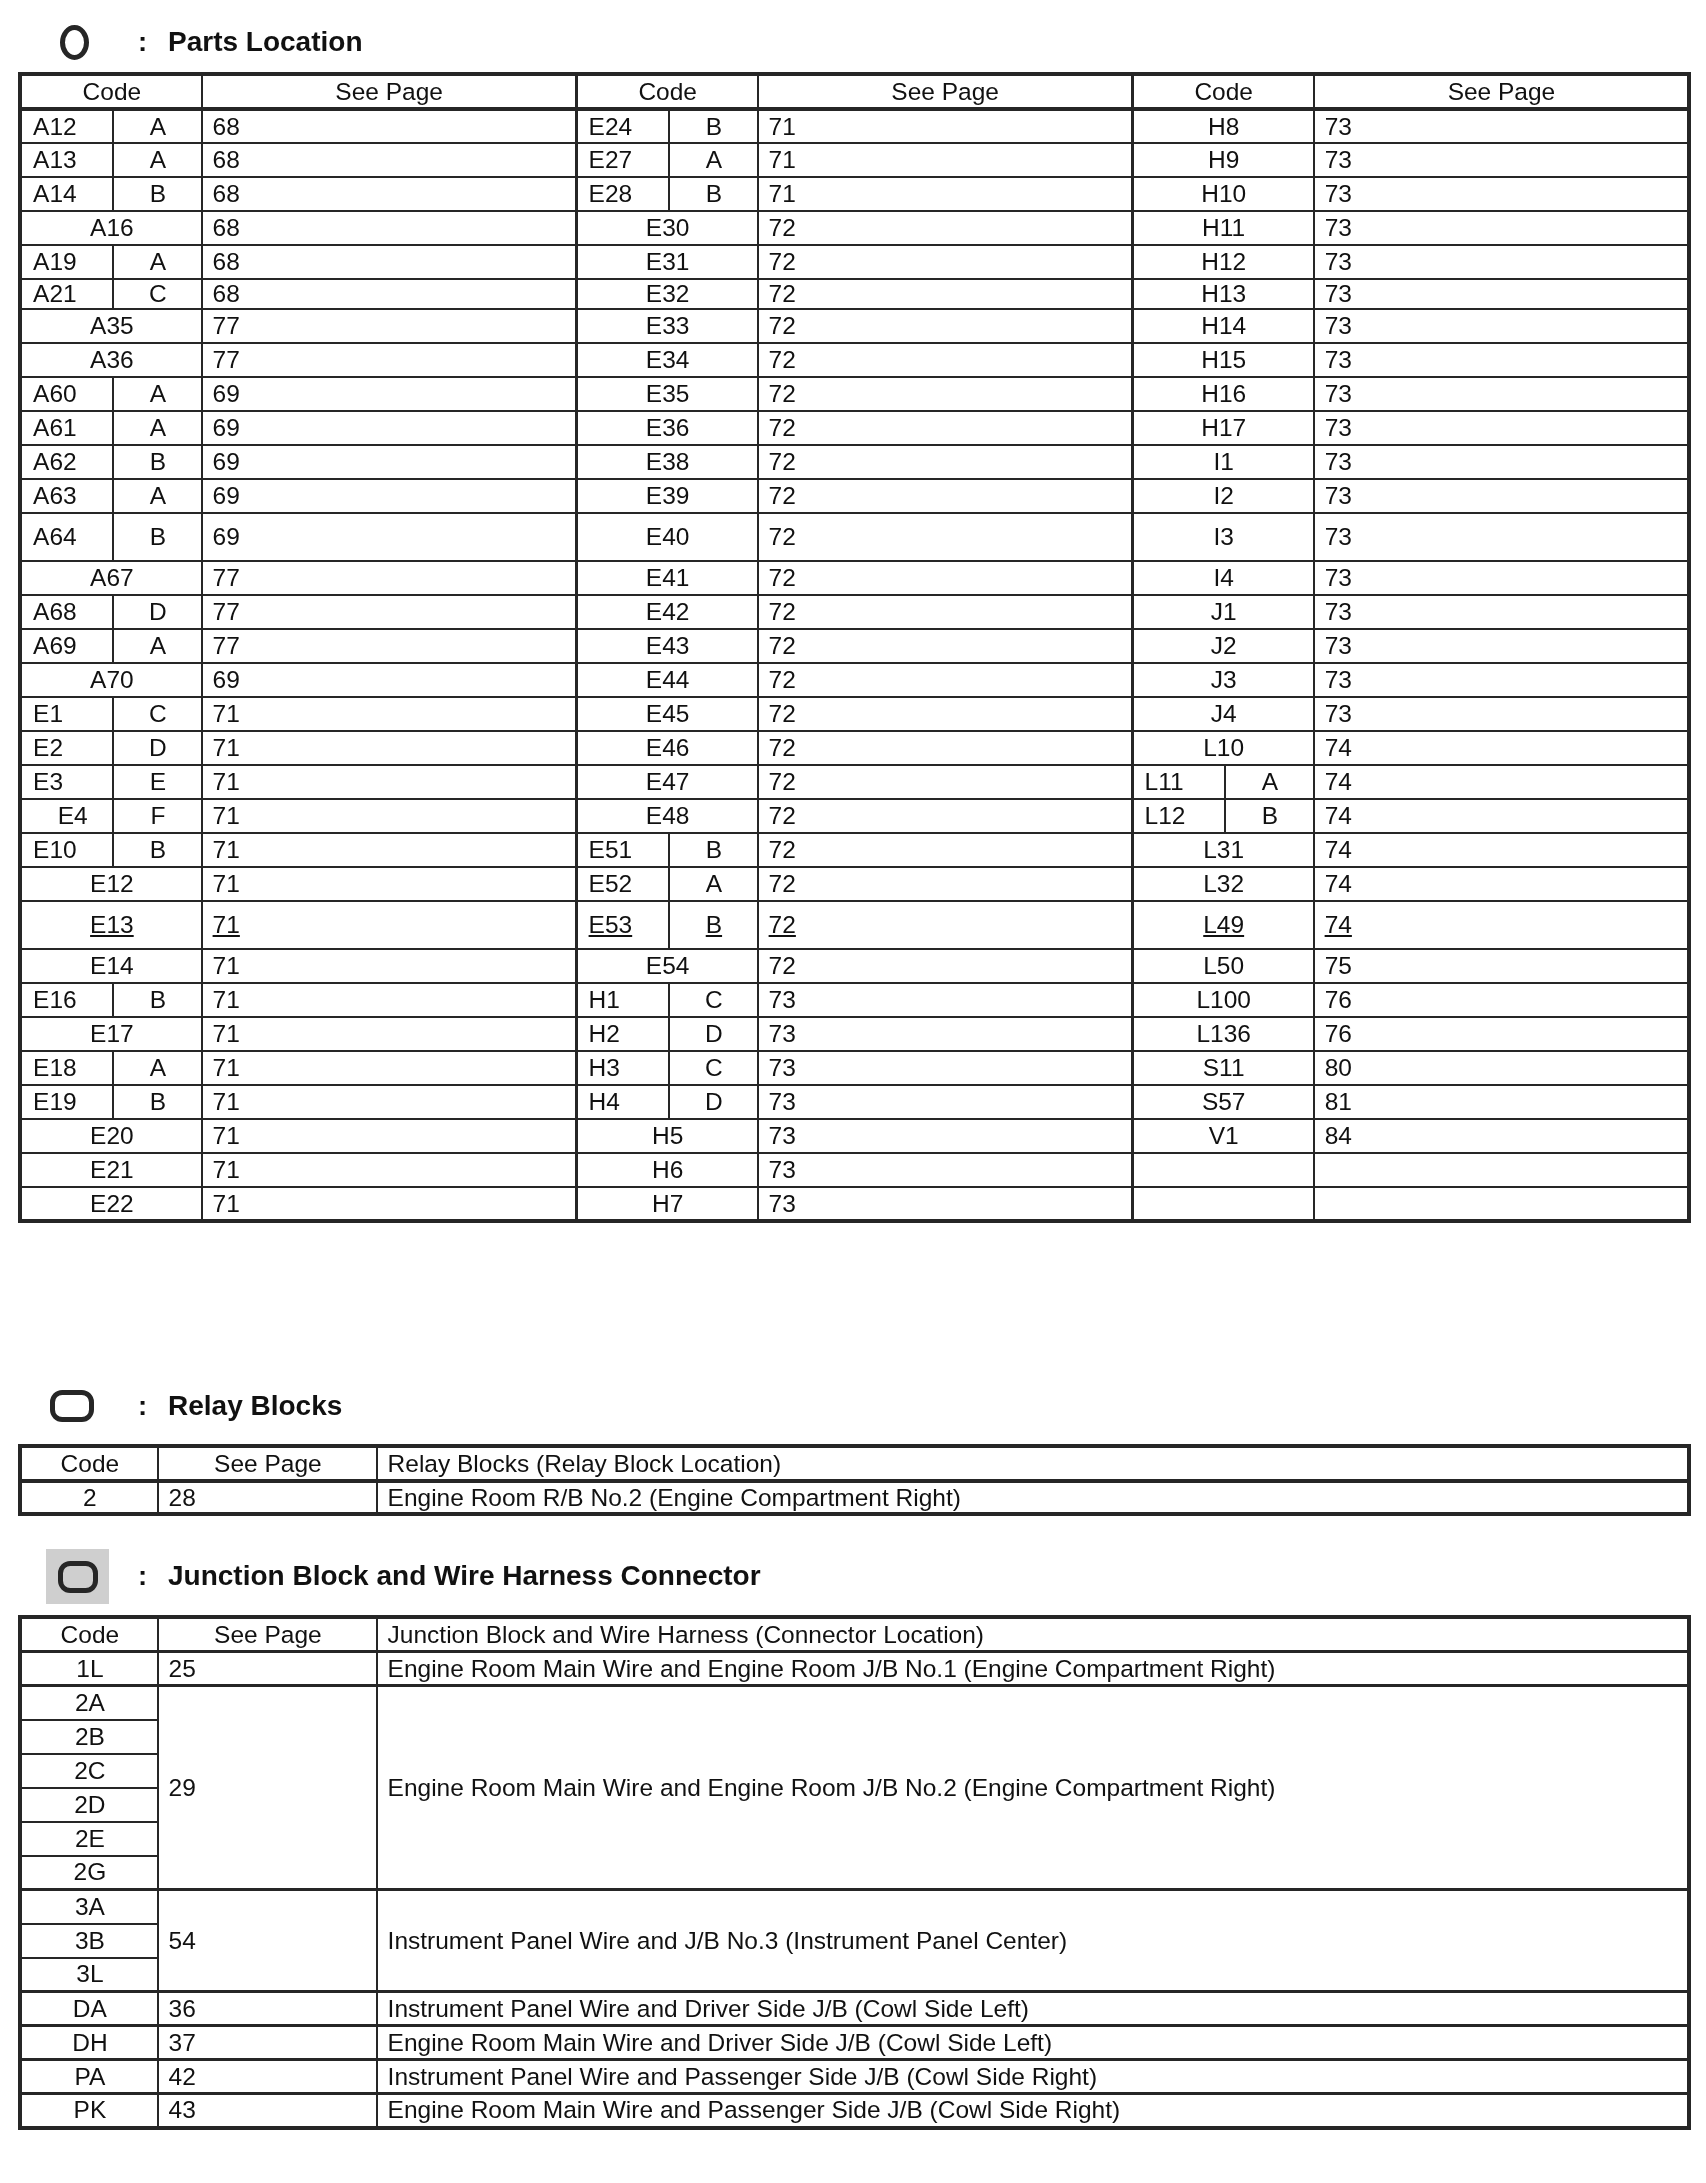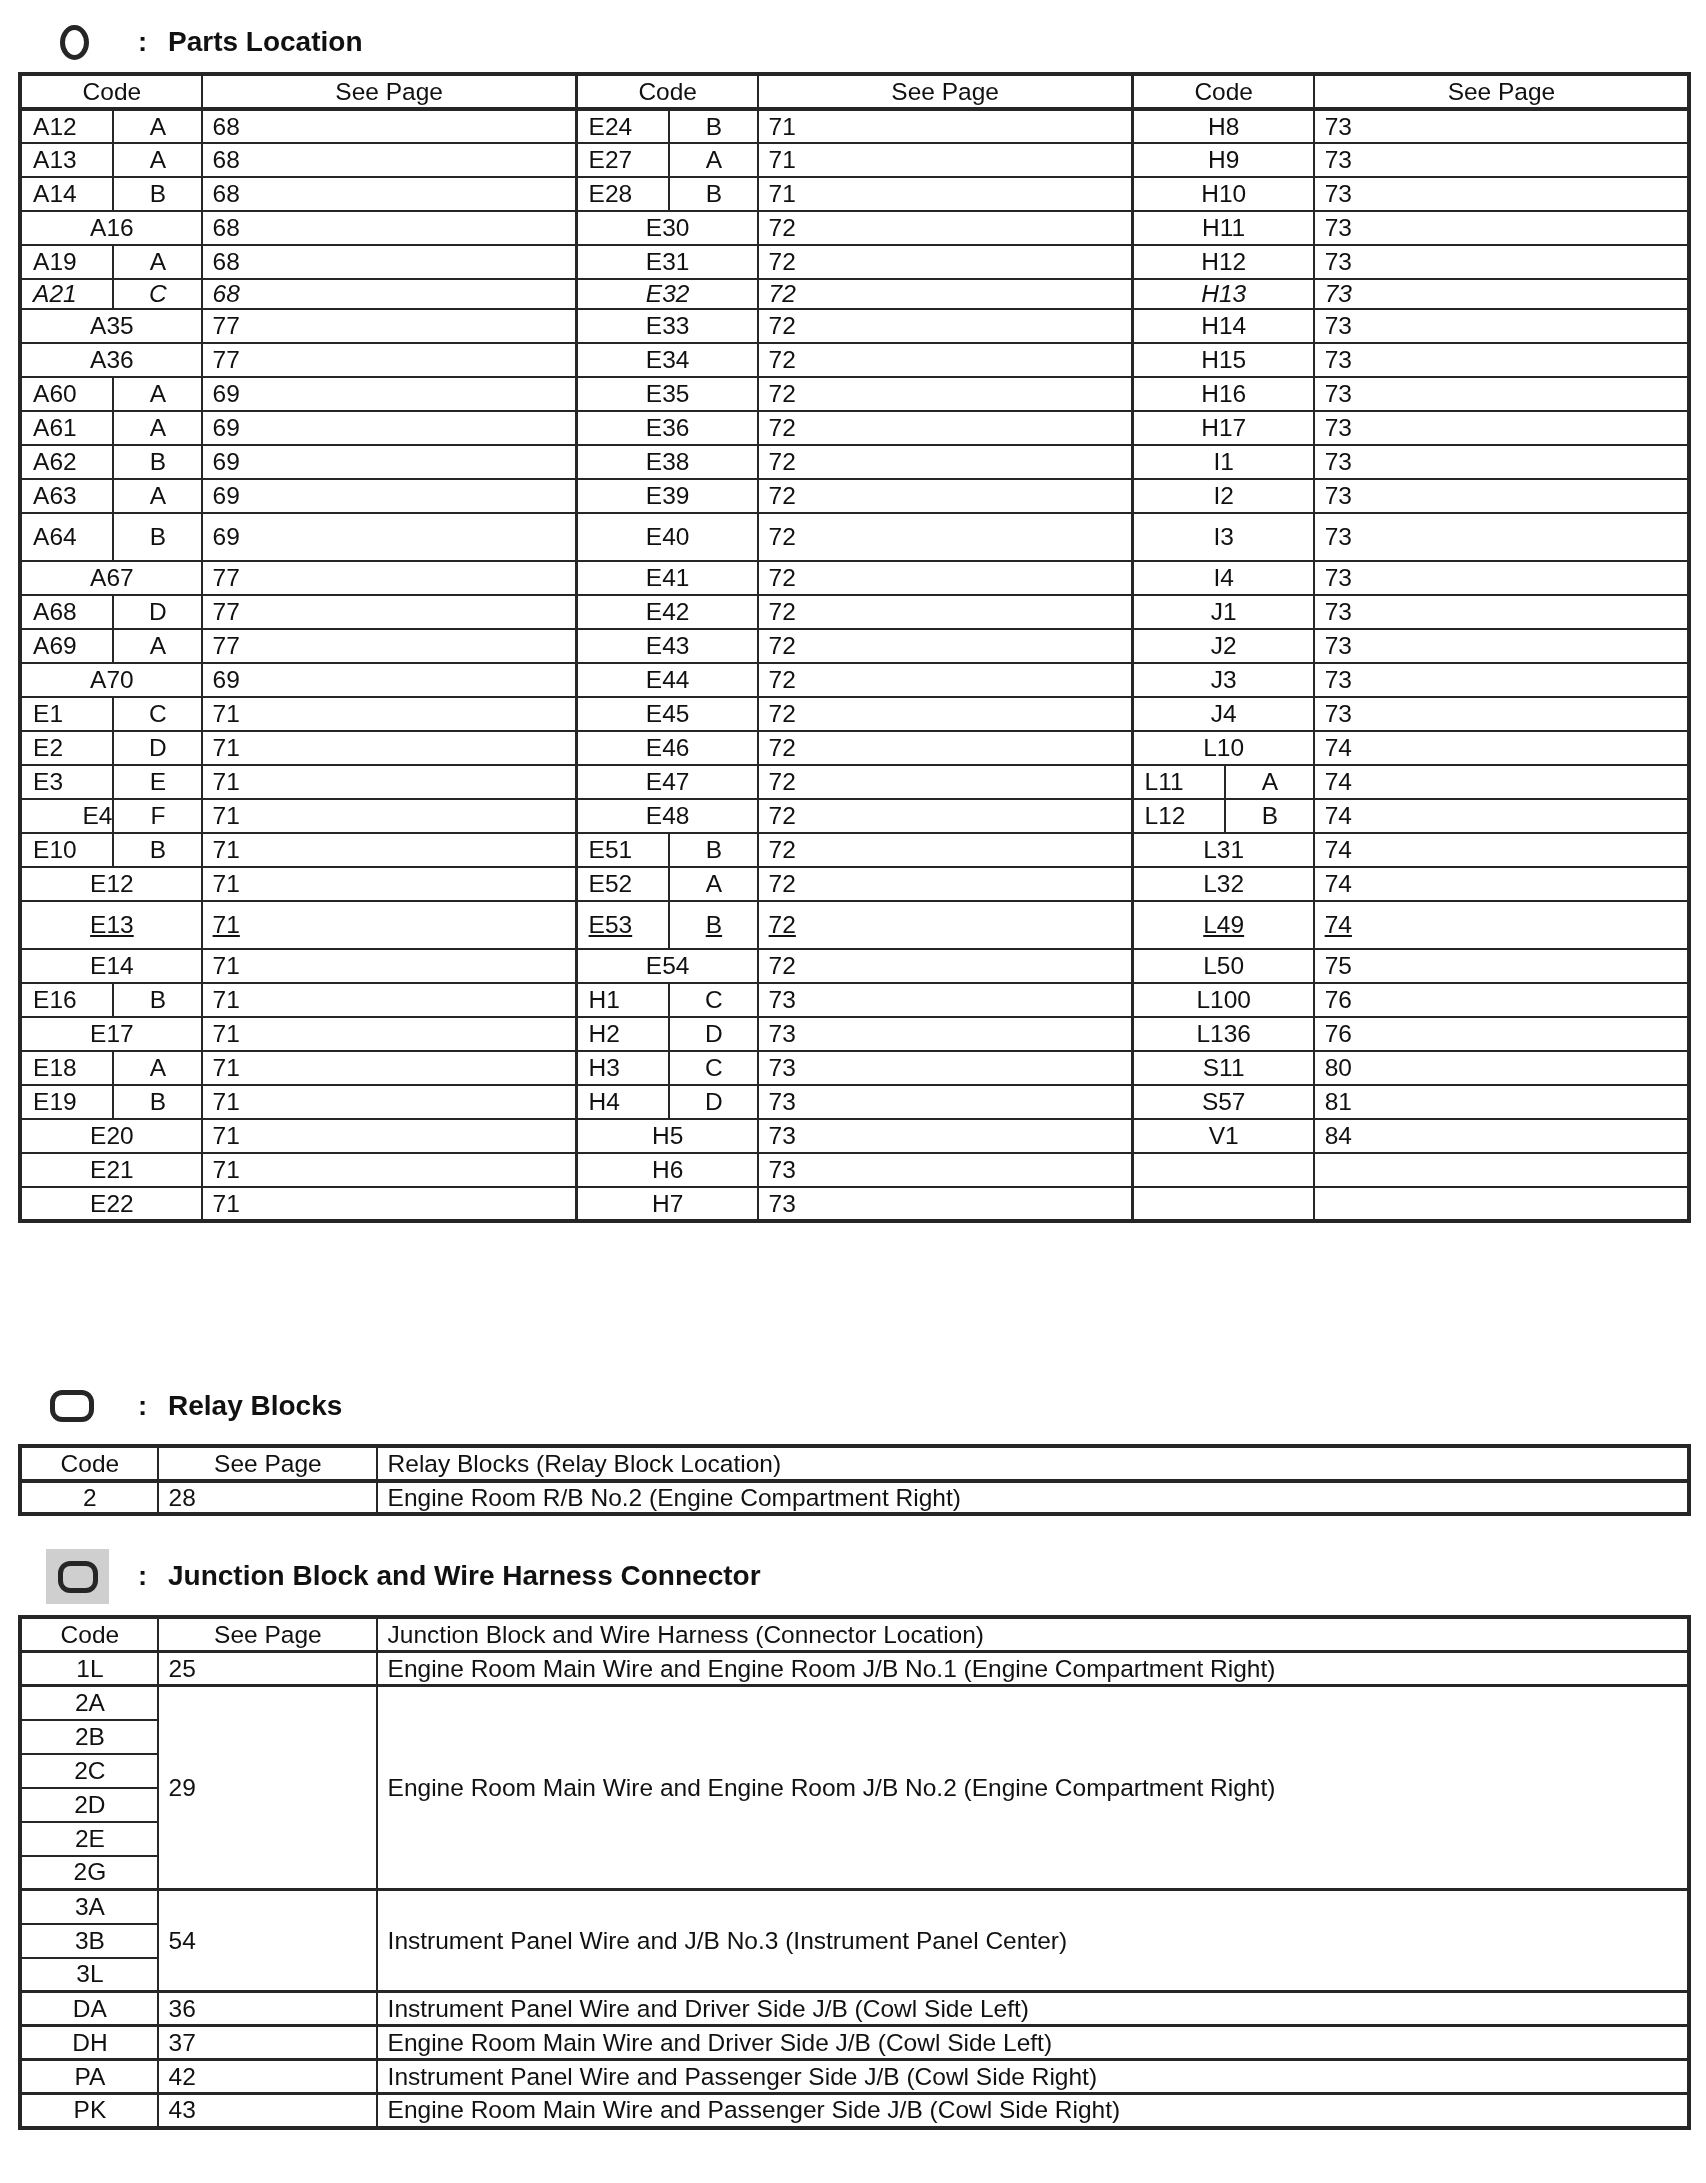--- a/index.html
+++ b/index.html
@@ -101,7 +101,7 @@
         <td colspan="2" class="c">H12</td>
         <td class="l">73</td>
       </tr>
-      <tr style="height: 18px; font-style: italic;">
+      <tr style="height: 18px;">
         <td class="c" style="text-align: left; padding-left: 10.7px;">A21</td>
         <td class="c" style="border-left-width: 1.5px;">C</td>
         <td class="l" style="border-right-width: 3.8px;">68</td>

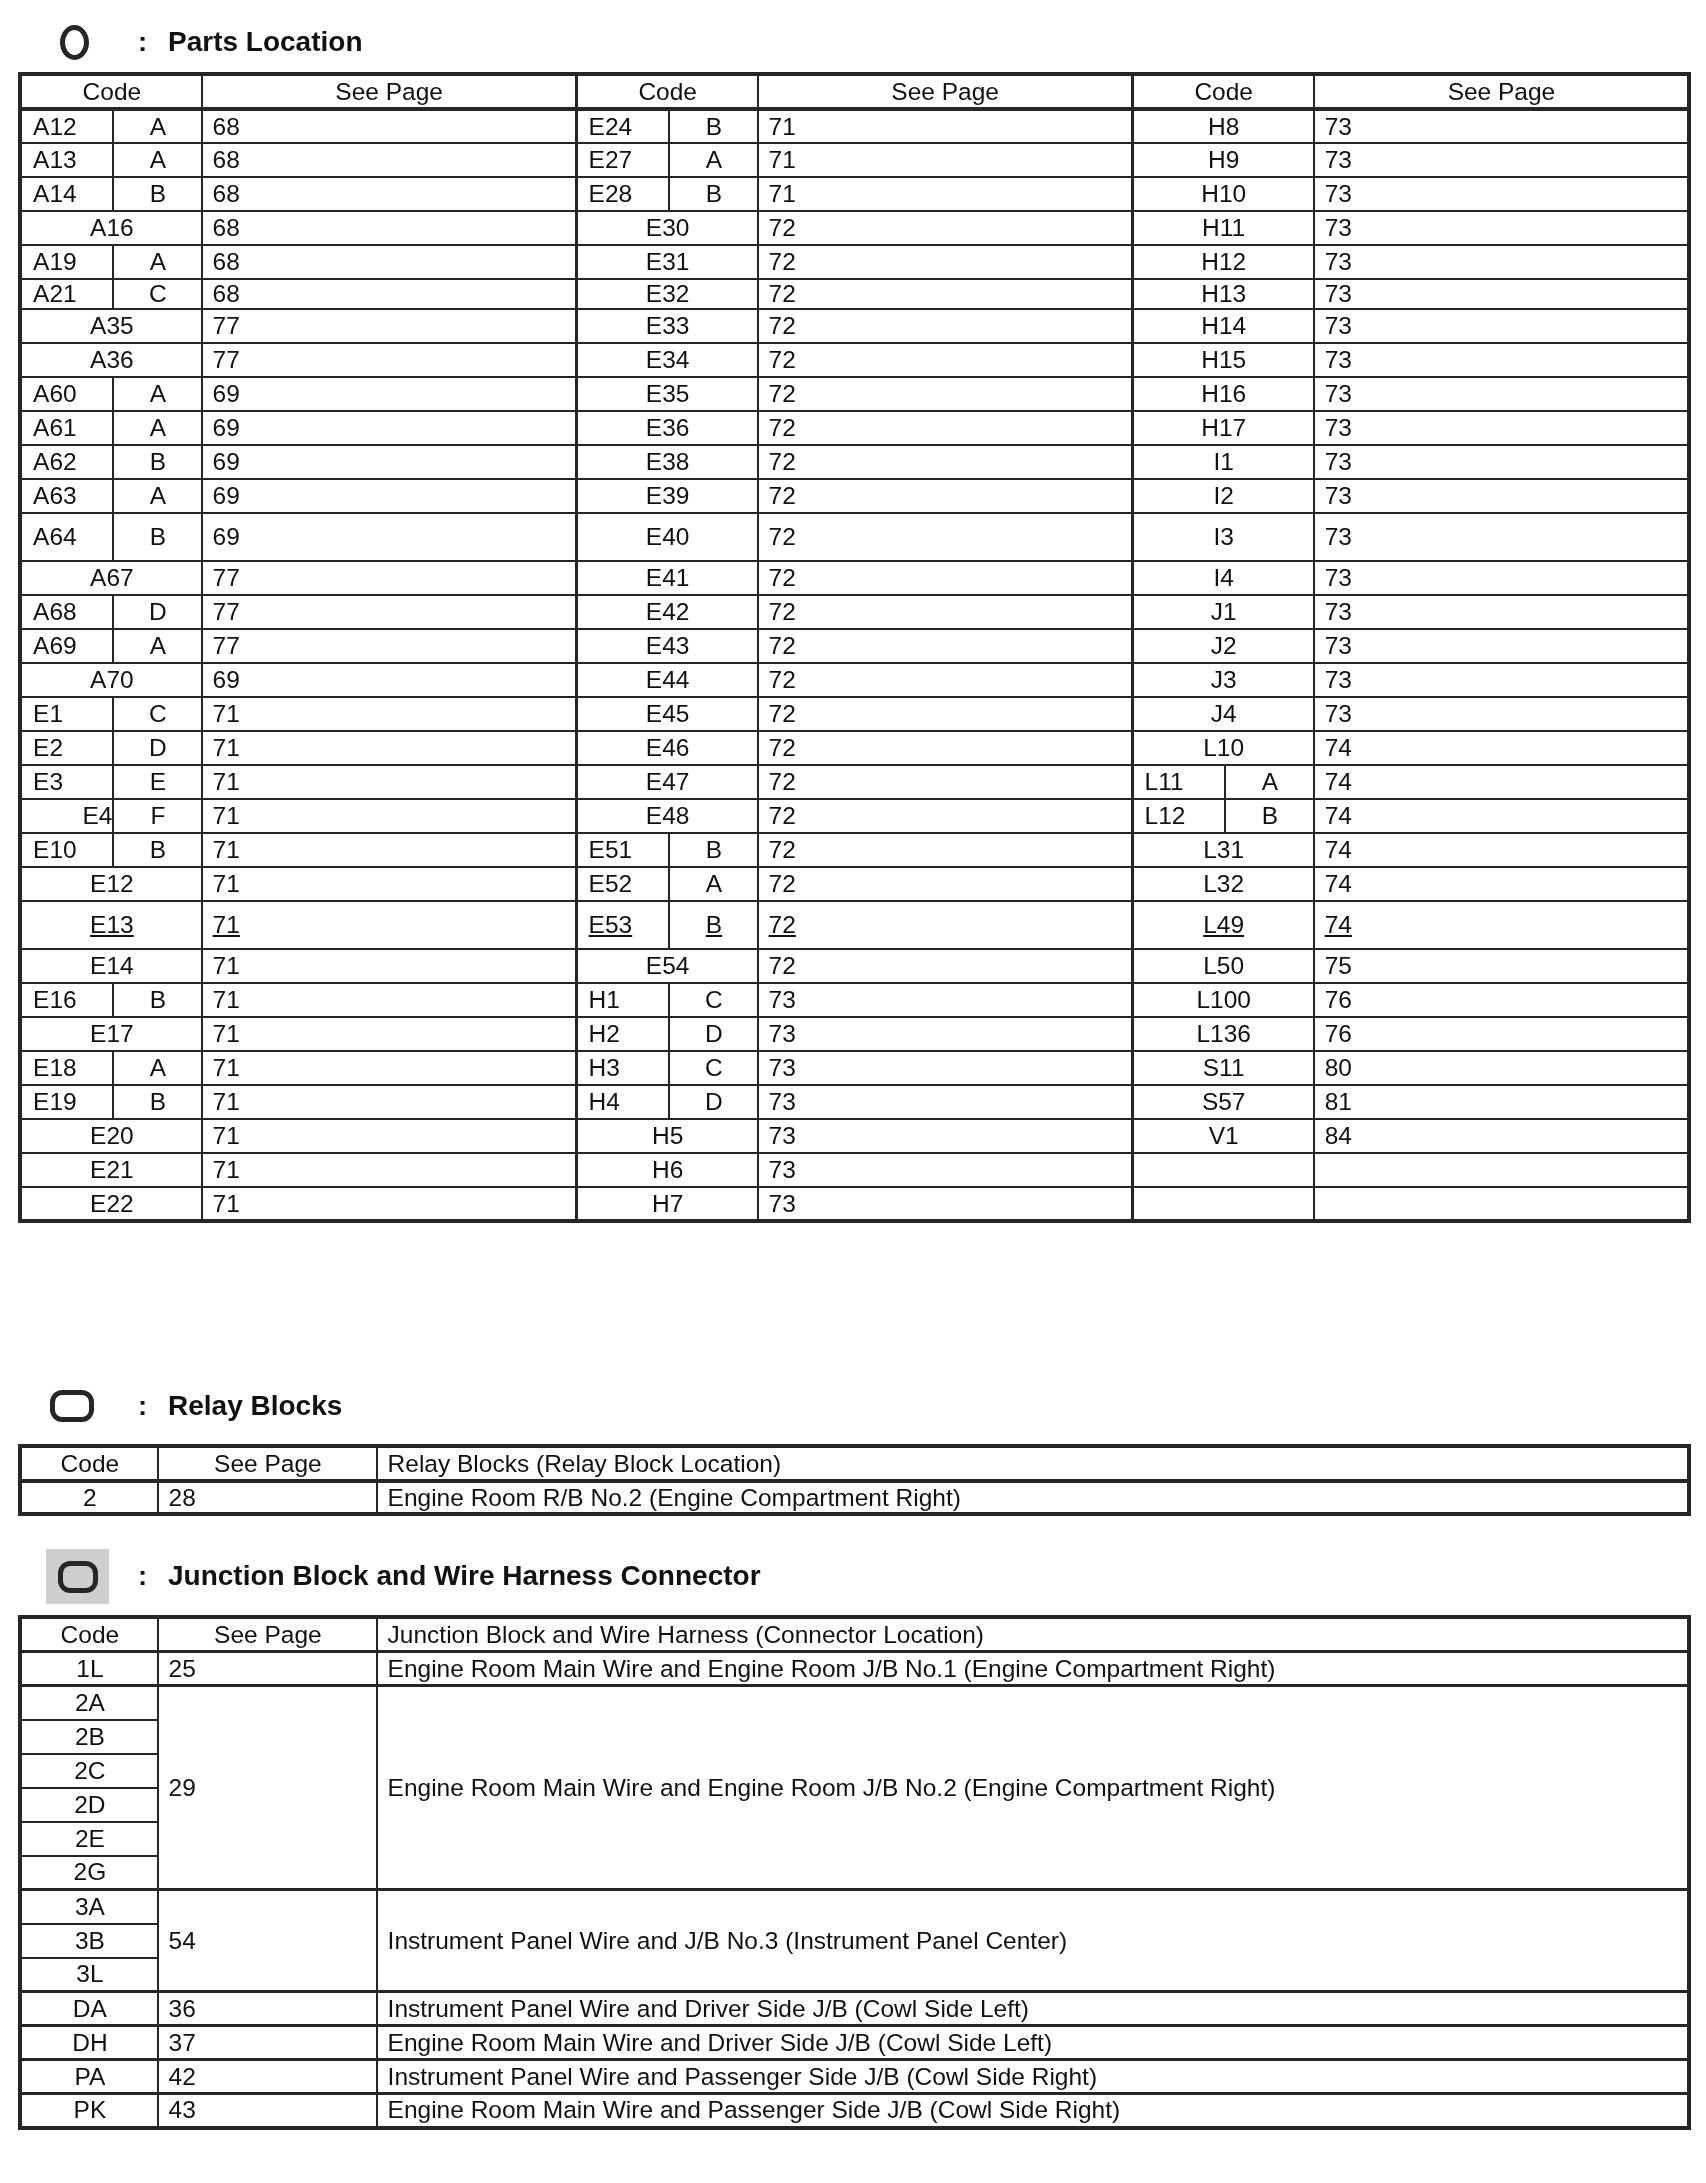--- a/index.html
+++ b/index.html
@@ -234,7 +234,7 @@
         <td class="l">74</td>
       </tr>
       <tr style="height: 34px;">
-        <td class="c" style="text-align: right; padding-left: 10.7px; margin-top: 20px;">E4</td>
+        <td class="c" style="text-align: center; padding-left: 10.7px; margin-top: 20px;">E4</td>
         <td class="c" style="border-left-width: 1.5px;">F</td>
         <td class="l" style="border-right-width: 3.8px;">71</td>
         <td colspan="2" class="c">E48</td>

